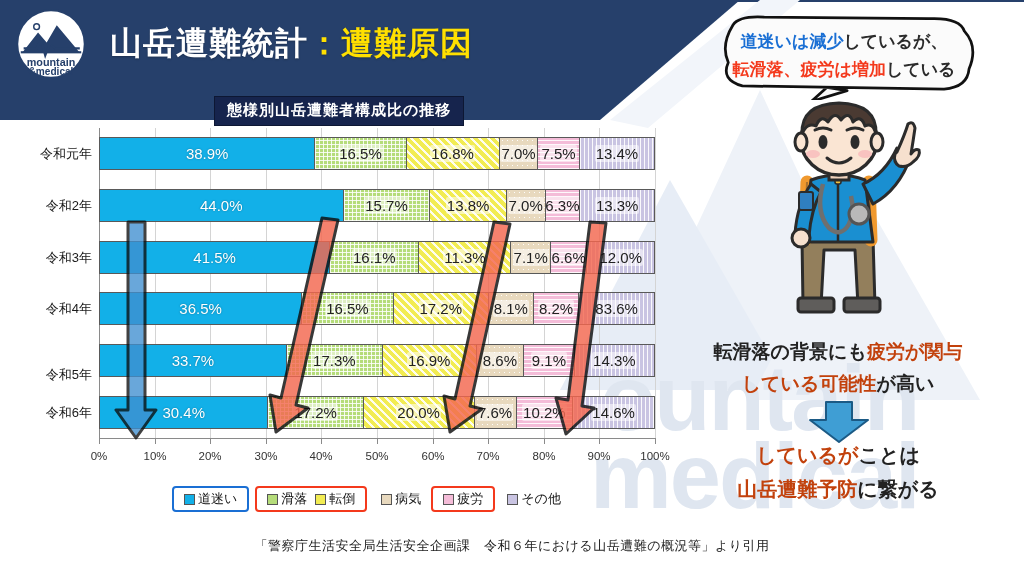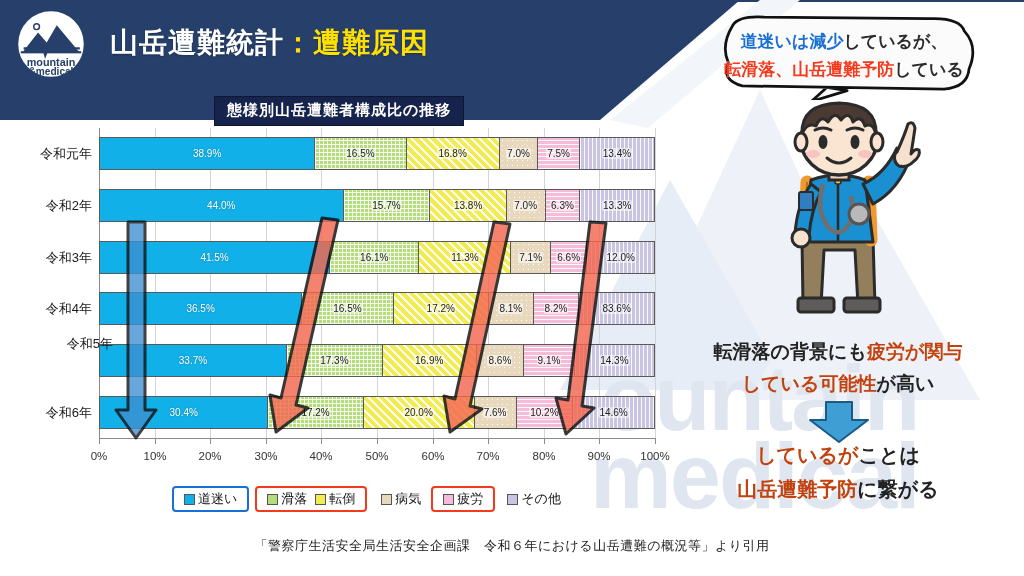--- a/index.html
+++ b/index.html
@@ -34,7 +34,7 @@
   }
   #title{
     position:absolute;left:110px;top:12px;z-index:4;
-    font-size:28px;font-weight:bold;line-height:62px;
+    font-size:32px;font-weight:bold;line-height:62px;
     white-space:nowrap;letter-spacing:1px;
     text-shadow:0 1px 2px rgba(0,0,0,.25);
   }

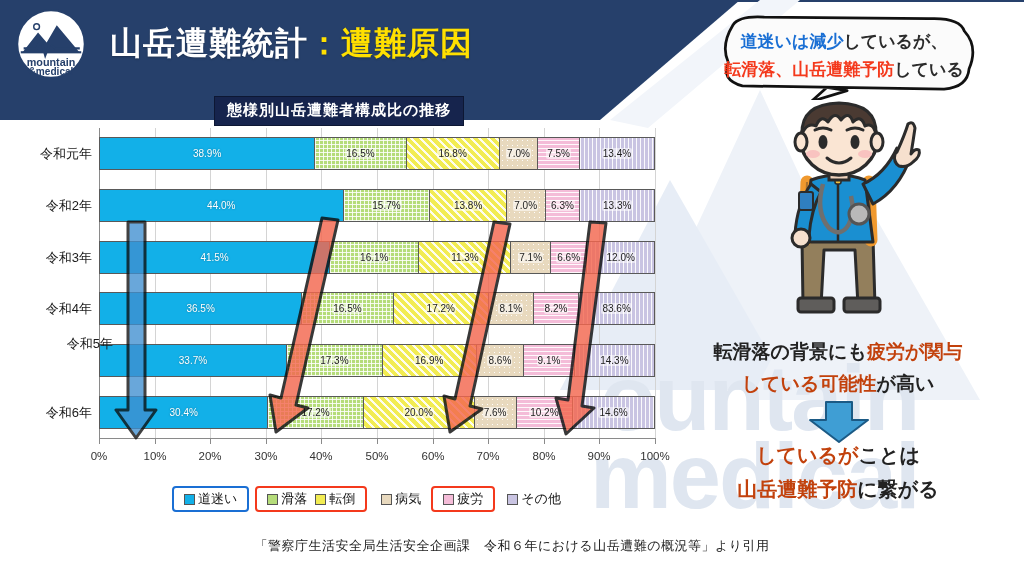--- a/index.html
+++ b/index.html
@@ -428,7 +428,7 @@
 </svg>
 <div id="bubble-text">
   <div><span class="b-blue">道迷いは減少</span><span class="b-dark">しているが、</span></div>
-  <div><span class="b-red">転滑落、山岳遭難予防</span><span class="b-dark">している</span></div>
+  <div><span class="b-red">転滑落、疲労は増加</span><span class="b-dark">している</span></div>
 </div>
 
 <svg id="character" width="190" height="238" viewBox="0 0 190 238">

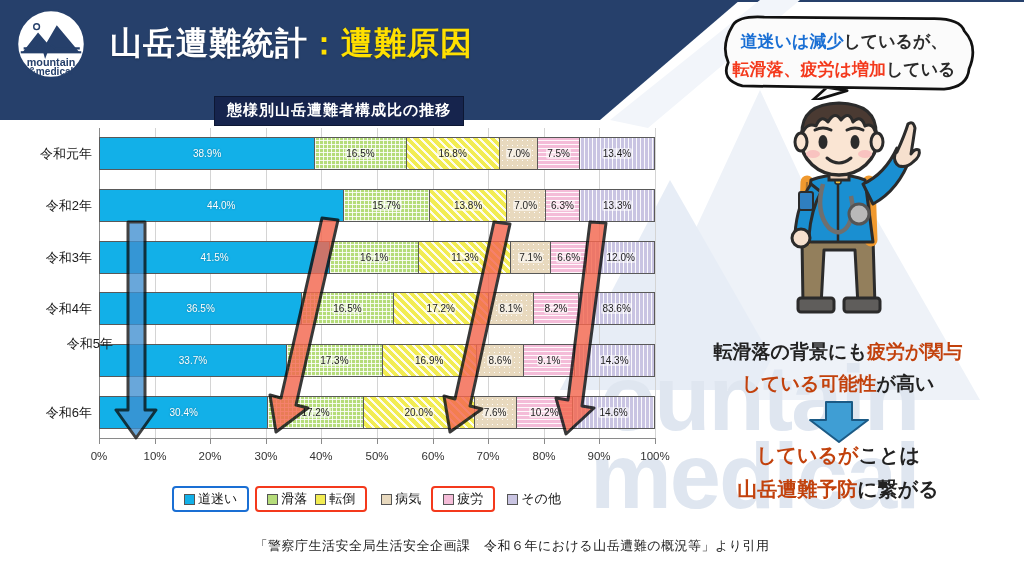--- a/index.html
+++ b/index.html
@@ -72,7 +72,7 @@
     position:relative;height:100%;box-sizing:border-box;
     display:flex;align-items:center;justify-content:center;
     border-right:1px solid #595959;
-    font-size:10px;color:#222;overflow:hidden;
+    font-size:15px;color:#222;overflow:hidden;
   }
   .seg:last-child{border-right:none;}
   .seg .lbl{

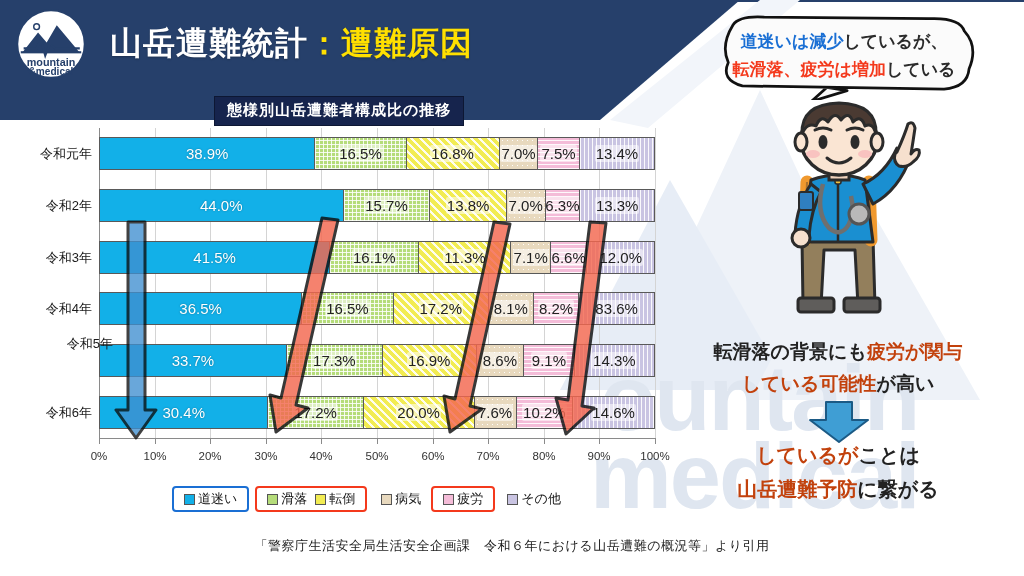--- a/index.html
+++ b/index.html
@@ -361,7 +361,7 @@
     <div class="cat-label" style="top: 68.5px;">令和2年</div>
     <div class="cat-label" style="top: 120.5px;">令和3年</div>
     <div class="cat-label" style="top: 171.5px;">令和4年</div>
-    <div class="cat-label" style="top: 207px; padding-left: 21px;">令和5年</div>
+    <div class="cat-label" style="top: 238px;">令和5年</div>
     <div class="cat-label" style="top: 275.5px;">令和6年</div>
   </div>
 

